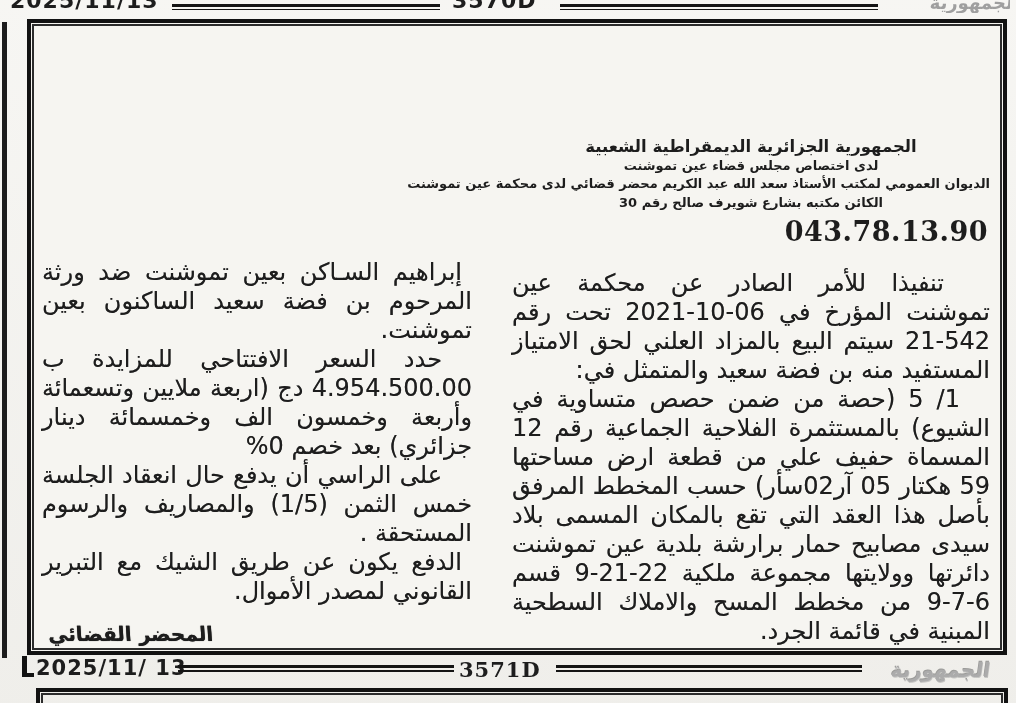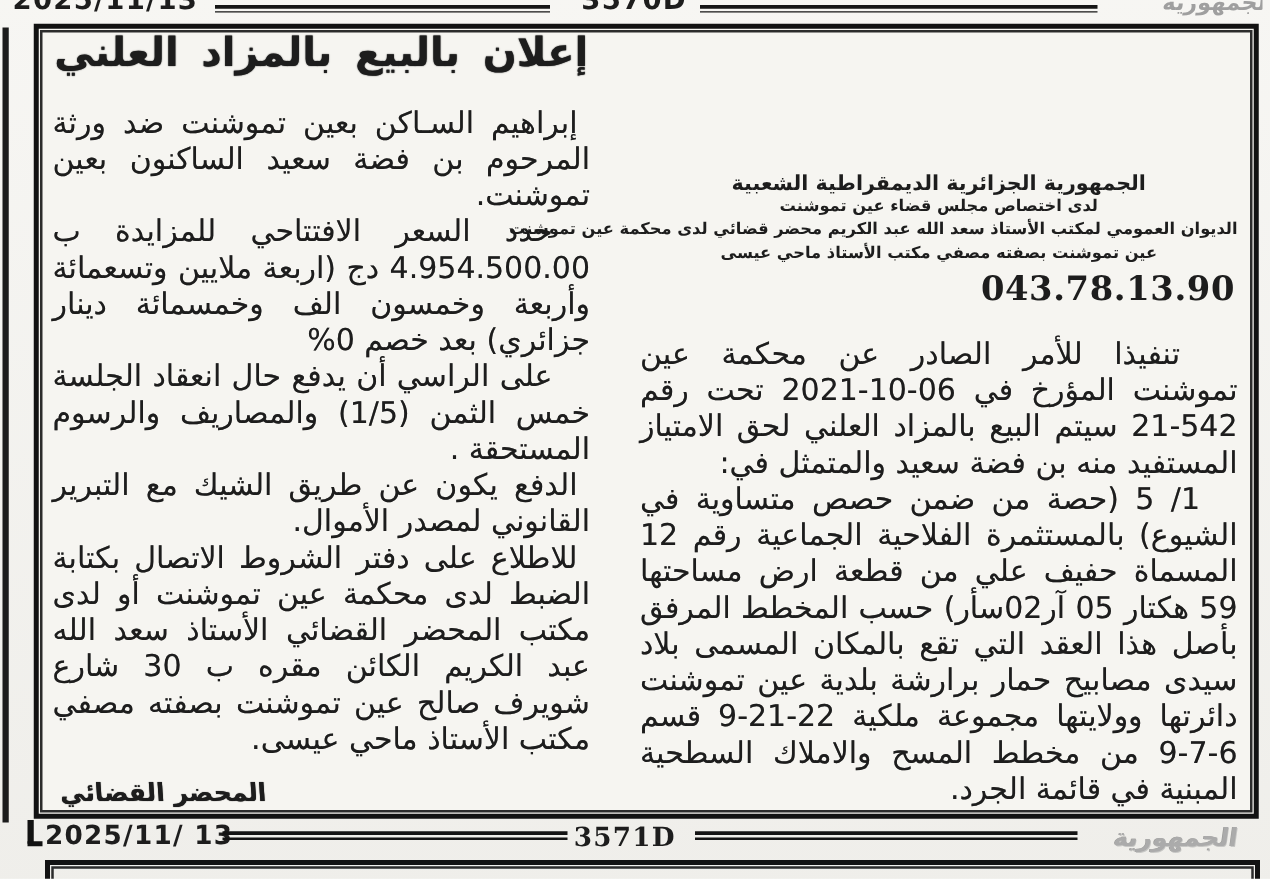--- a/index.html
+++ b/index.html
@@ -27,7 +27,7 @@
   .cut{position:absolute;top:0;height:13px;overflow:hidden;}
   .cut>span{display:block;transform:translateY(-12px);font-weight:bold;font-size:22px;letter-spacing:1px;white-space:nowrap;}
   .cut-date{left:10px;width:170px;}
-  .cut-serial{left:465px;width:110px;}
+  .cut-serial{left:452px;width:110px;}
   .cut-logo{right:6px;width:80px;color:#9f9f9f;}
   .cut-logo>span{font-size:18px;transform:translateY(-8px) skewX(-6deg);}
   .trule{position:absolute;top:4px;height:6px;border-top:3.5px solid #161616;border-bottom:1.5px solid #161616;box-sizing:border-box;}

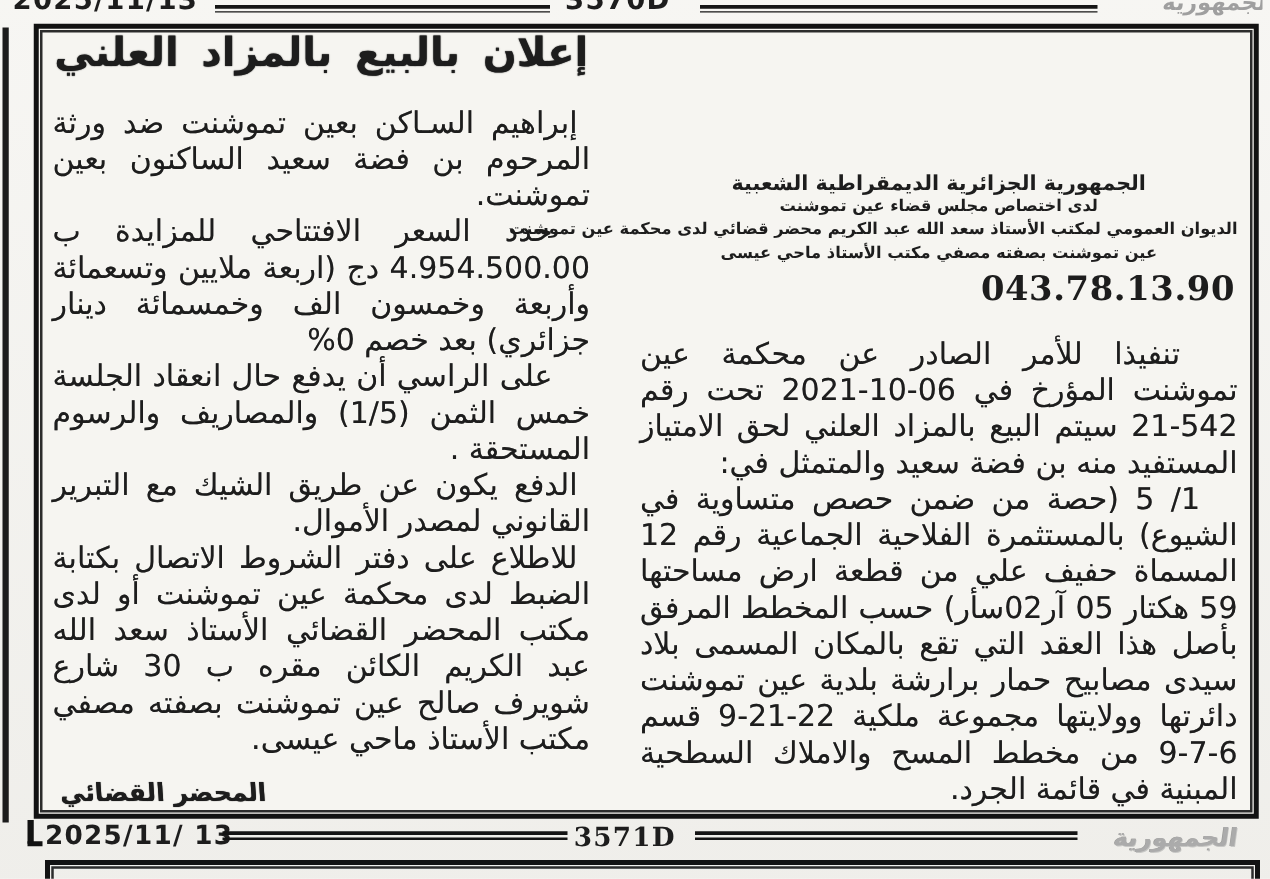--- a/index.html
+++ b/index.html
@@ -113,7 +113,6 @@
         </div>
 
         <div class="col col-left">
-          <div class="ad-title">إعلان بالبيع  بالمزاد العلني</div>
           <p class="body-par ind-sm">إبراهيم السـاكن بعين تموشنت ضد ورثة المرحوم بن فضة سعيد الساكنون بعين تموشنت.</p>
           <p class="body-par ind-md">حدد السعر الافتتاحي للمزايدة ب 4.954.500.00 دج (اربعة ملايين وتسعمائة وأربعة وخمسون الف وخمسمائة دينار جزائري) بعد خصم 0%</p>
           <p class="body-par ind-md">على الراسي أن يدفع حال انعقاد الجلسة خمس الثمن (1/5) والمصاريف والرسوم المستحقة .</p>

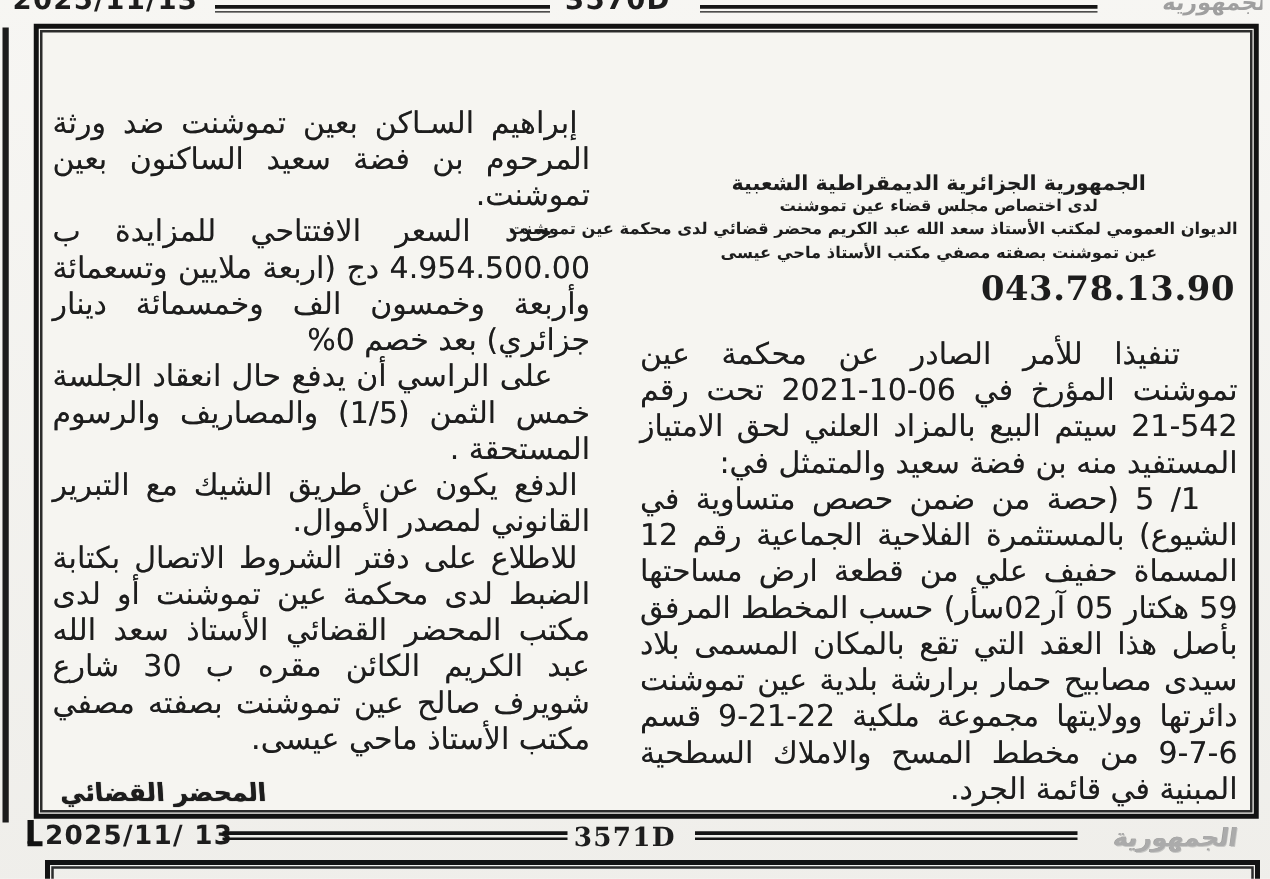--- a/index.html
+++ b/index.html
@@ -105,6 +105,7 @@
             <div class="hl0">الجمهورية الجزائرية الديمقراطية الشعبية</div>
             <div class="hl">لدى اختصاص  مجلس قضاء عين تموشنت</div>
             <div class="hl">الديوان العمومي لمكتب الأستاذ سعد الله عبد الكريم محضر قضائي لدى محكمة عين تموشنت</div>
+            <div class="hl">الكائن مكتبه  بشارع شويرف صالح رقم 30</div>
             <div class="hl">عين تموشنت بصفته مصفي  مكتب الأستاذ ماحي عيسى</div>
           </div>
           <div class="phone" dir="ltr">043.78.13.90</div>

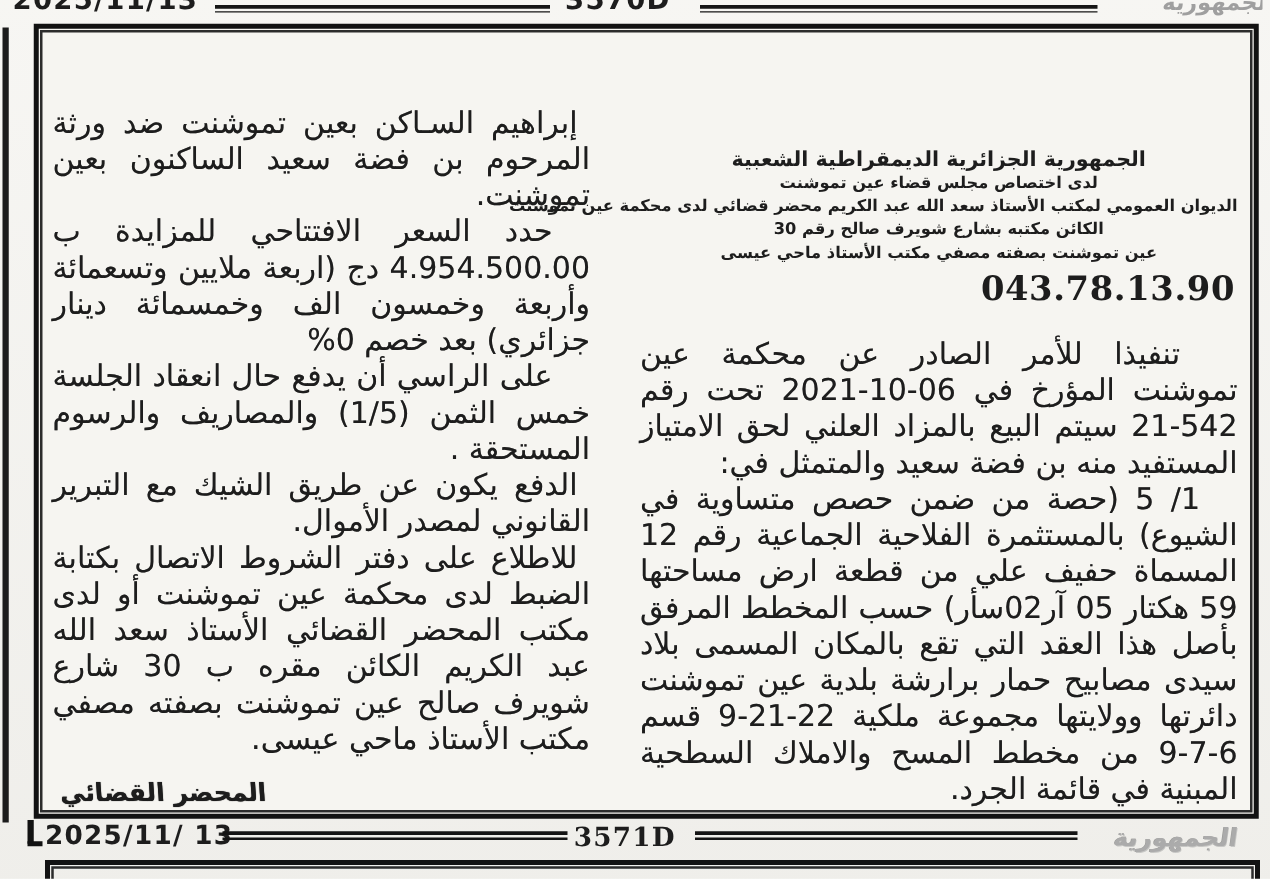--- a/index.html
+++ b/index.html
@@ -106,7 +106,6 @@
             <div class="hl">لدى اختصاص  مجلس قضاء عين تموشنت</div>
             <div class="hl">الديوان العمومي لمكتب الأستاذ سعد الله عبد الكريم محضر قضائي لدى محكمة عين تموشنت</div>
             <div class="hl">الكائن مكتبه  بشارع شويرف صالح رقم 30</div>
-            <div class="hl">عين تموشنت بصفته مصفي  مكتب الأستاذ ماحي عيسى</div>
           </div>
           <div class="phone" dir="ltr">043.78.13.90</div>
           <p class="body-par ind-lg">تنفيذا للأمر الصادر عن محكمة عين تموشنت المؤرخ في 06-10-2021 تحت رقم 542-21 سيتم البيع بالمزاد العلني لحق الامتياز المستفيد منه بن فضة سعيد والمتمثل في:</p>

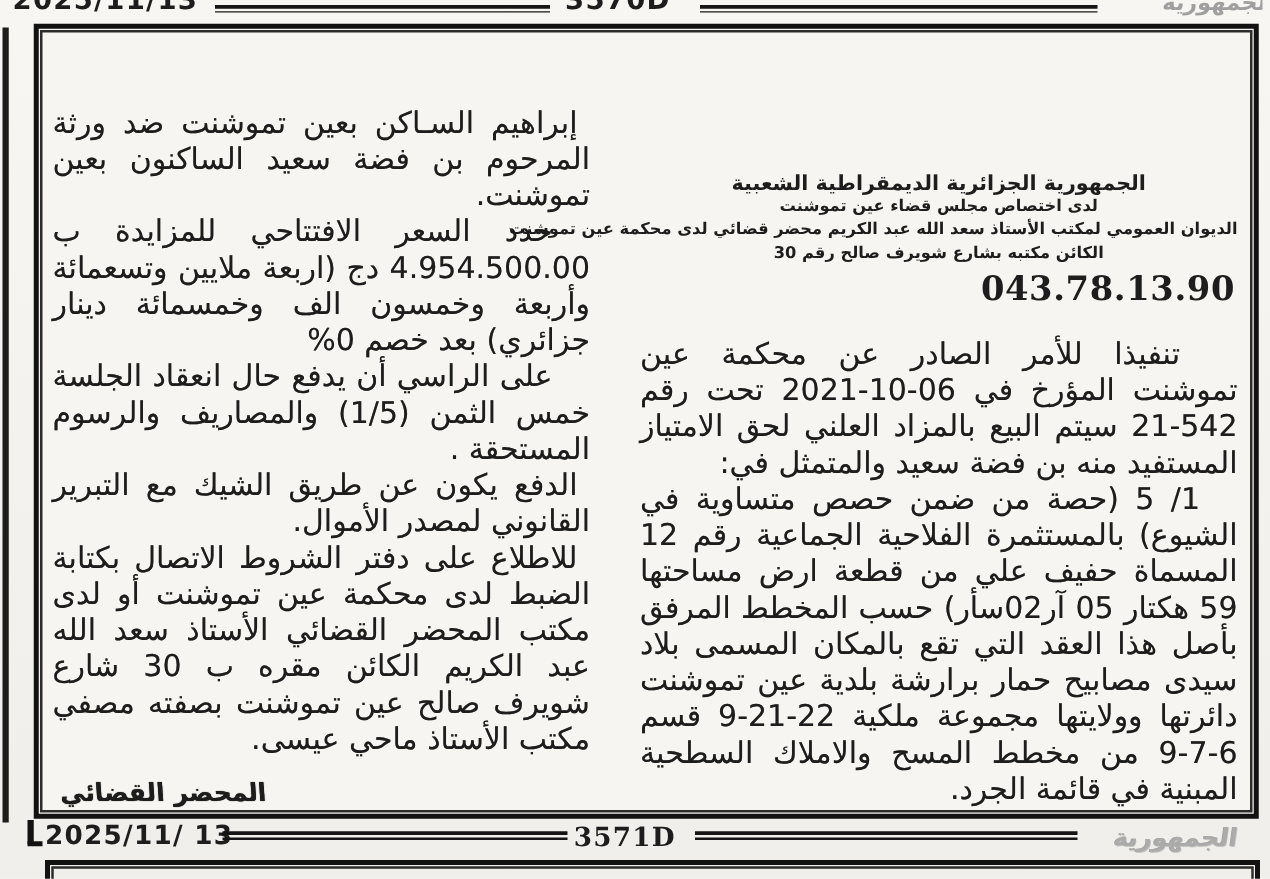--- a/index.html
+++ b/index.html
@@ -117,7 +117,6 @@
           <p class="body-par ind-md">حدد السعر الافتتاحي للمزايدة ب 4.954.500.00 دج (اربعة ملايين وتسعمائة وأربعة وخمسون الف وخمسمائة دينار جزائري) بعد خصم 0%</p>
           <p class="body-par ind-md">على الراسي أن يدفع حال انعقاد الجلسة خمس الثمن (1/5) والمصاريف والرسوم المستحقة .</p>
           <p class="body-par ind-sm">الدفع يكون عن طريق الشيك مع التبرير القانوني لمصدر الأموال.</p>
-          <p class="body-par ind-sm">للاطلاع على دفتر الشروط الاتصال بكتابة الضبط لدى محكمة عين تموشنت  أو لدى مكتب المحضر القضائي الأستاذ سعد الله عبد الكريم الكائن مقره ب 30 شارع شويرف صالح عين تموشنت بصفته مصفي مكتب الأستاذ ماحي عيسى.</p>
           <div class="signature">المحضر القضائي</div>
         </div>
 

